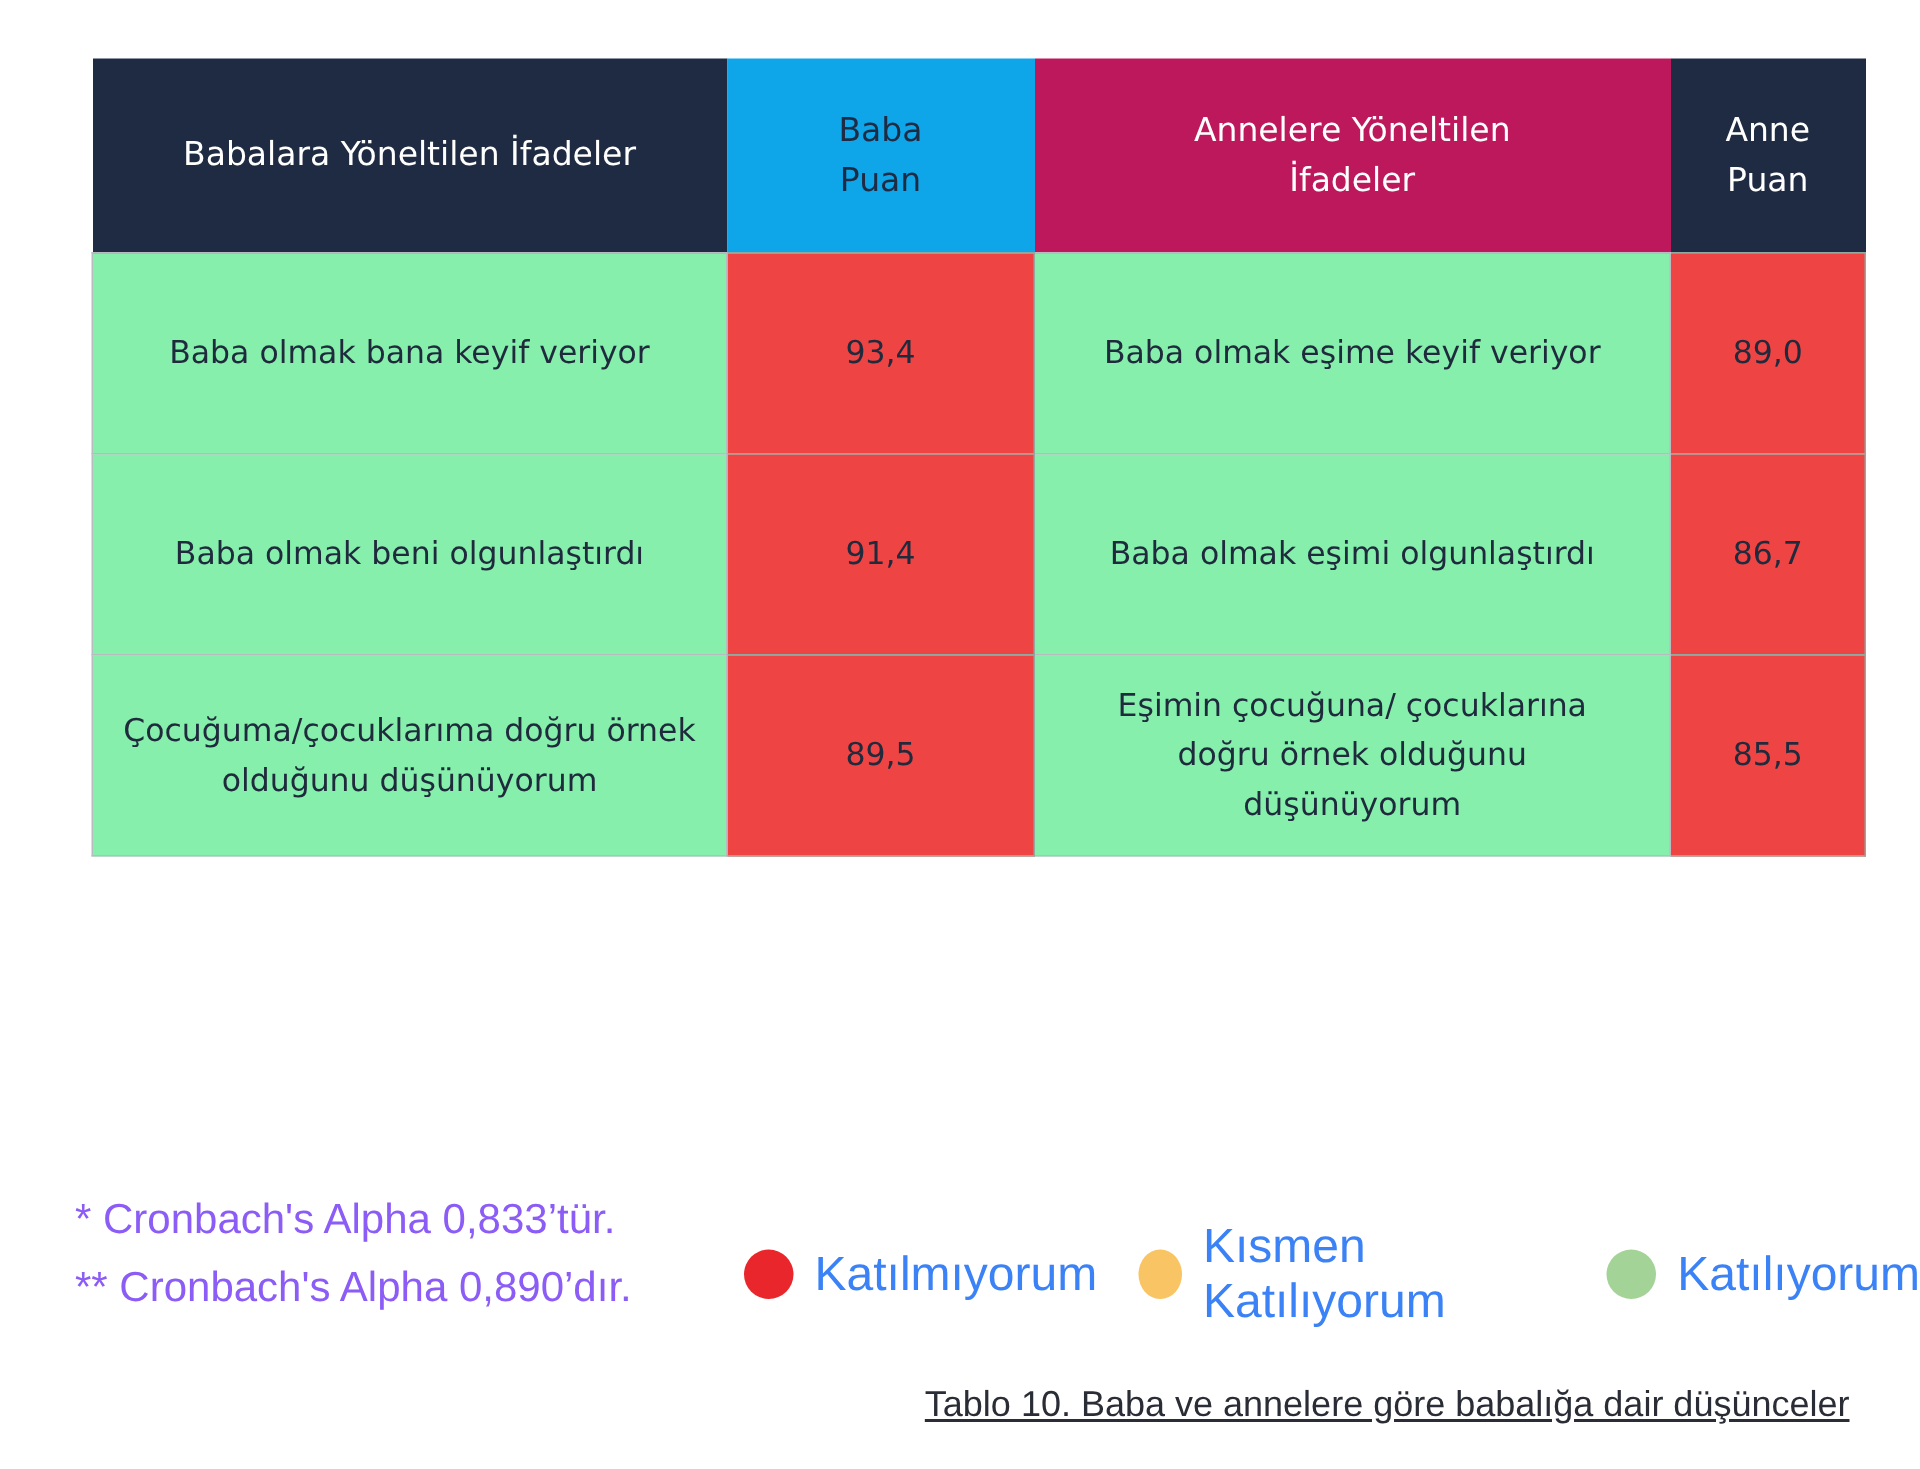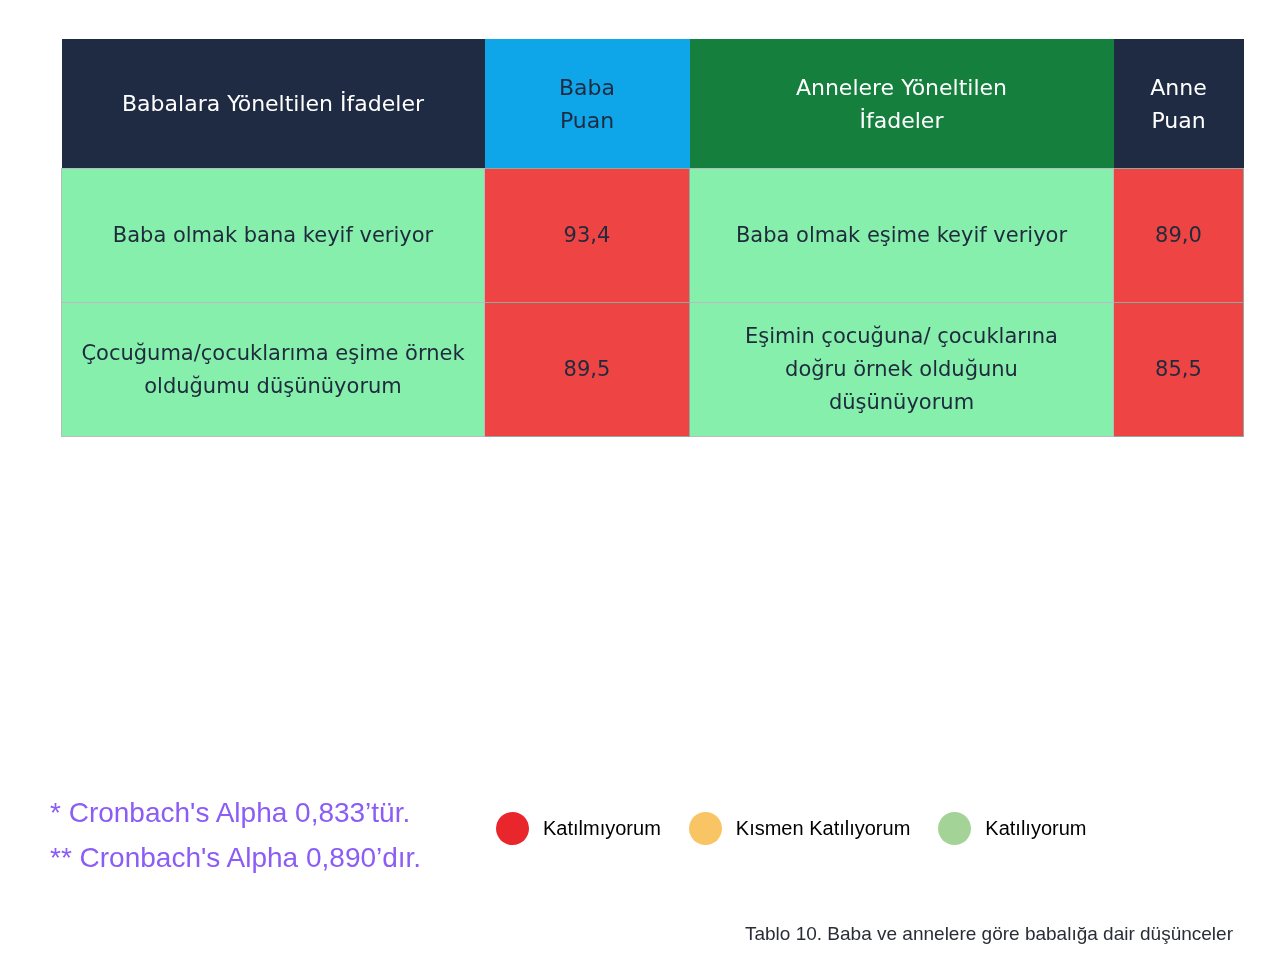--- a/index.html
+++ b/index.html
@@ -15,7 +15,7 @@
     .tbl td.score { font-size: 21px; }
     .h-dark { background: #1f2b42; color: #ffffff; }
     .h-light { background: #0ea5e9; color: #1f2b42; }
-    .h-cyan { background: #15803d; color: #ffffff; }
+    .h-cyan { background: #be185d; color: #ffffff; }
     .c-white { background: #86efac; }
     .c-green { background: #ef4444; border-color: #8fa9a0 !important; }
     .col1 { width: 423px; } .col2 { width: 205px; } .col3 { width: 424px; } .col4 { width: 130px; }

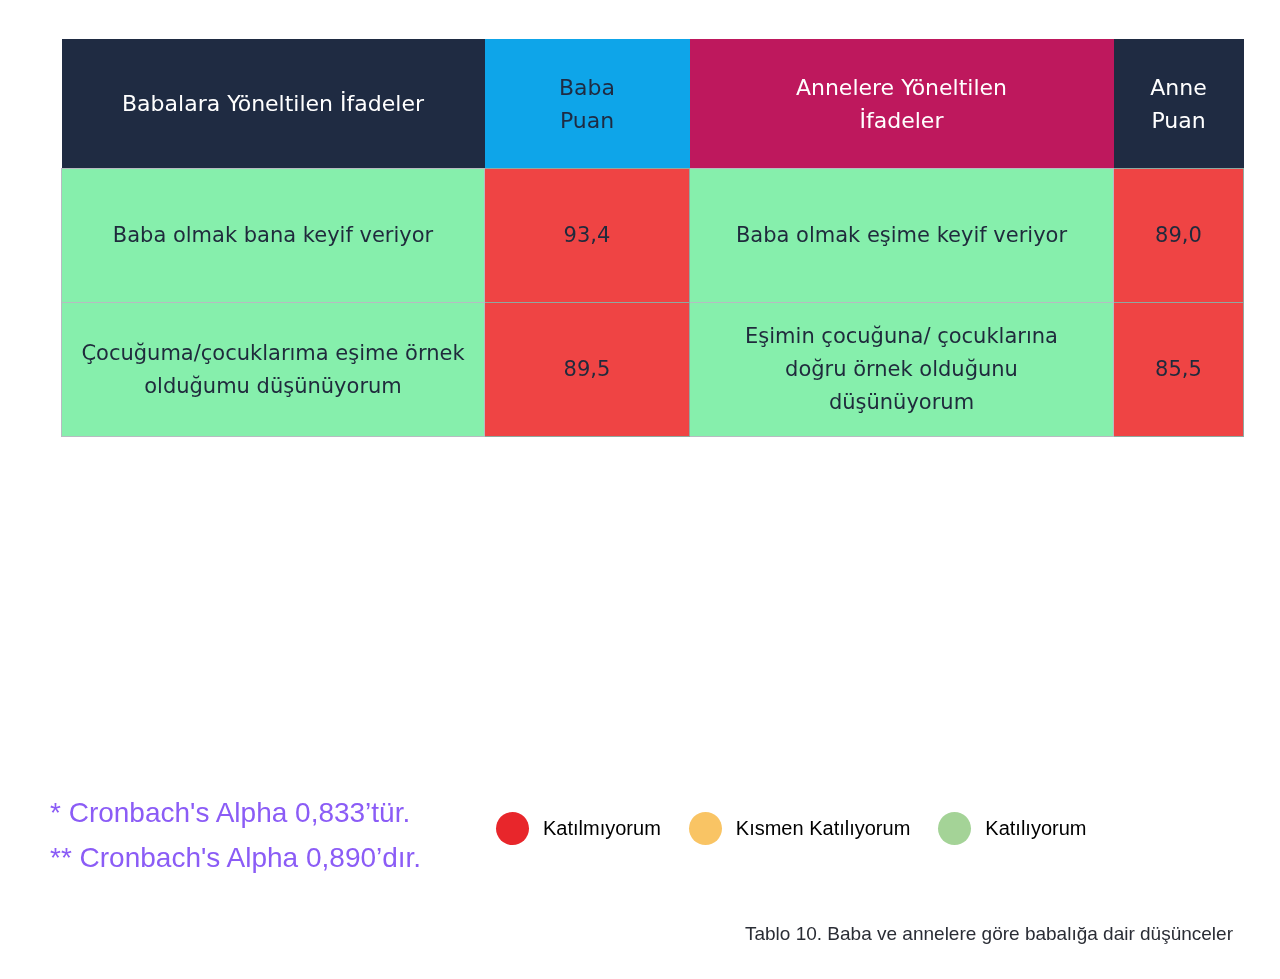--- a/index.html
+++ b/index.html
@@ -56,6 +56,12 @@
       <td class="c-green score">89,0</td>
     </tr>
     <tr>
+      <td class="c-white">Baba olmak beni olgunlaştırdı</td>
+      <td class="c-green score">91,4</td>
+      <td class="c-white">Baba olmak eşimi olgunlaştırdı</td>
+      <td class="c-green score">86,7</td>
+    </tr>
+    <tr>
       <td class="c-white"><span style="display:inline-block;width:400px;">Çocuğuma/çocuklarıma eşime örnek olduğumu düşünüyorum</span></td>
       <td class="c-green score">89,5</td>
       <td class="c-white"><span style="display:inline-block;width:330px;">Eşimin çocuğuna/ çocuklarına doğru örnek olduğunu düşünüyorum</span></td>

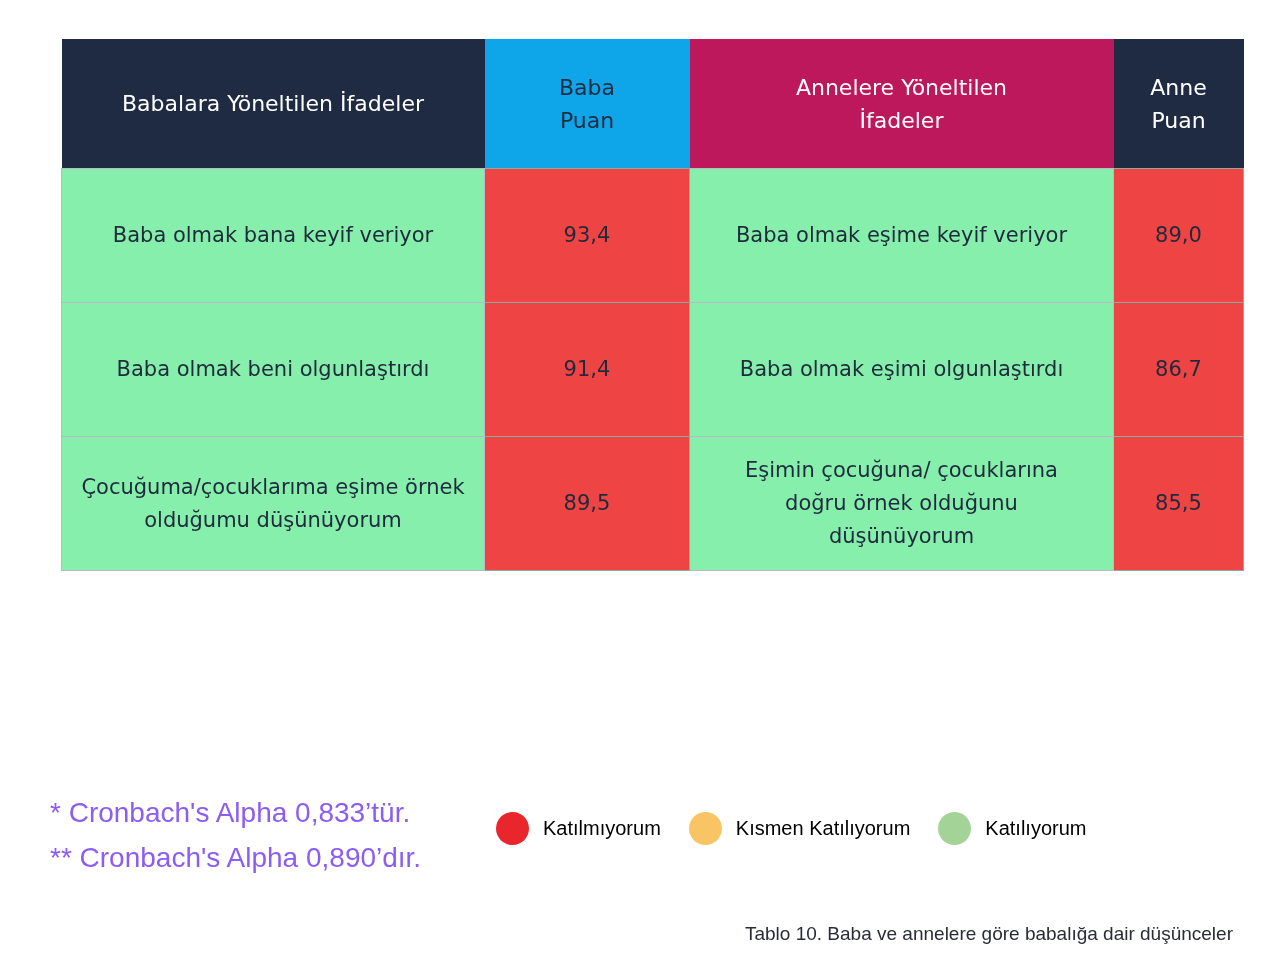--- a/index.html
+++ b/index.html
@@ -62,7 +62,7 @@
       <td class="c-green score">86,7</td>
     </tr>
     <tr>
-      <td class="c-white"><span style="display:inline-block;width:400px;">Çocuğuma/çocuklarıma eşime örnek olduğumu düşünüyorum</span></td>
+      <td class="c-white"><span style="display:inline-block;width:400px;">Çocuğuma/çocuklarıma doğru örnek olduğunu düşünüyorum</span></td>
       <td class="c-green score">89,5</td>
       <td class="c-white"><span style="display:inline-block;width:330px;">Eşimin çocuğuna/ çocuklarına doğru örnek olduğunu düşünüyorum</span></td>
       <td class="c-green score">85,5</td>

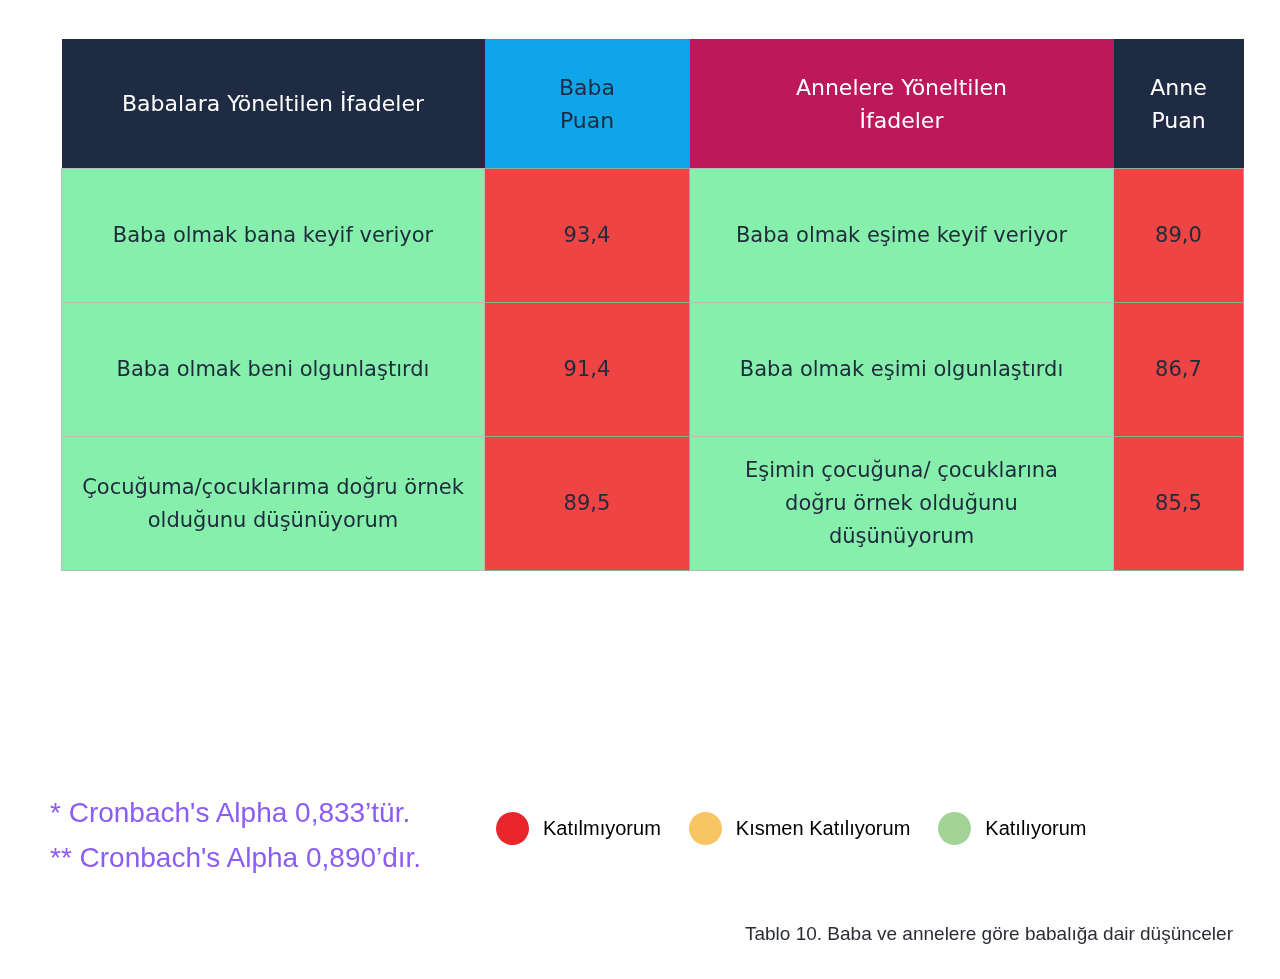--- a/index.html
+++ b/index.html
@@ -23,7 +23,7 @@
     .notes { position: absolute; left: 50px; top: 790px; font-size: 28px; line-height: 45px;
              color: #8b5cf6; font-family: "Liberation Sans", sans-serif; }
     .legend { position: absolute; left: 496px; top: 812px; display: flex; align-items: center;
-              font-family: "Liberation Sans", sans-serif; font-size: 20px; color: #000000; }
+              font-family: "Liberation Sans", sans-serif; font-size: 32px; color: #3b82f6; }
     .legend .item { display: flex; align-items: center; margin-right: 28px; }
     .legend .item:last-child { margin-right: 0; }
     .legend .dot { width: 33px; height: 33px; border-radius: 50%; margin-right: 14px; }

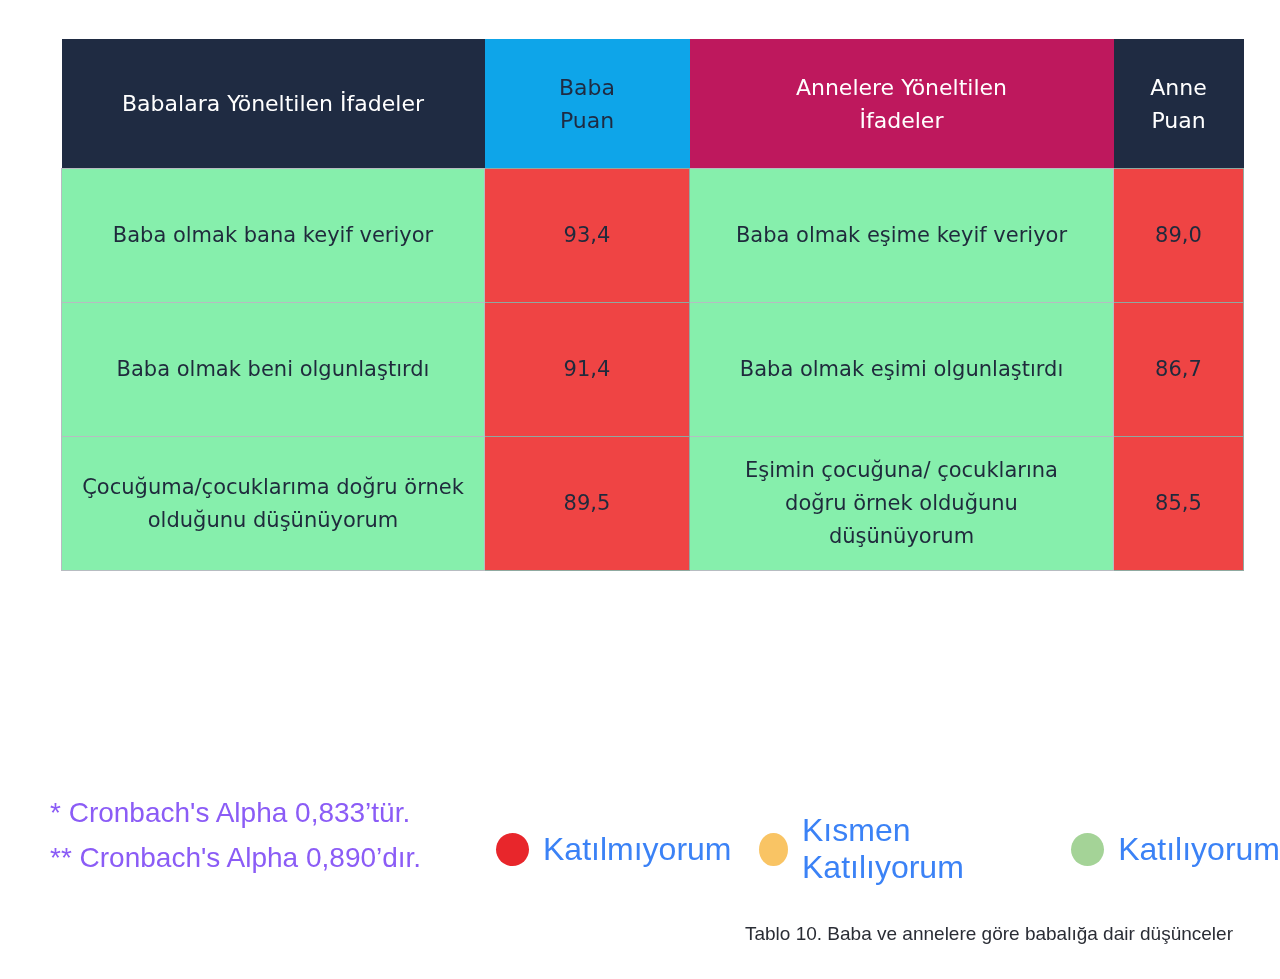--- a/index.html
+++ b/index.html
@@ -27,8 +27,8 @@
     .legend .item { display: flex; align-items: center; margin-right: 28px; }
     .legend .item:last-child { margin-right: 0; }
     .legend .dot { width: 33px; height: 33px; border-radius: 50%; margin-right: 14px; }
-    .caption { position: absolute; right: 47px; top: 923px; font-size: 19px;
-               font-family: "Liberation Sans", sans-serif; color: #2a2d35; }
+    .caption { position: absolute; right: 47px; top: 923px; font-size: 24px;
+               font-family: "Liberation Sans", sans-serif; color: #2a2d35; text-decoration: underline; }
   </style>
 </head>
 <body>

